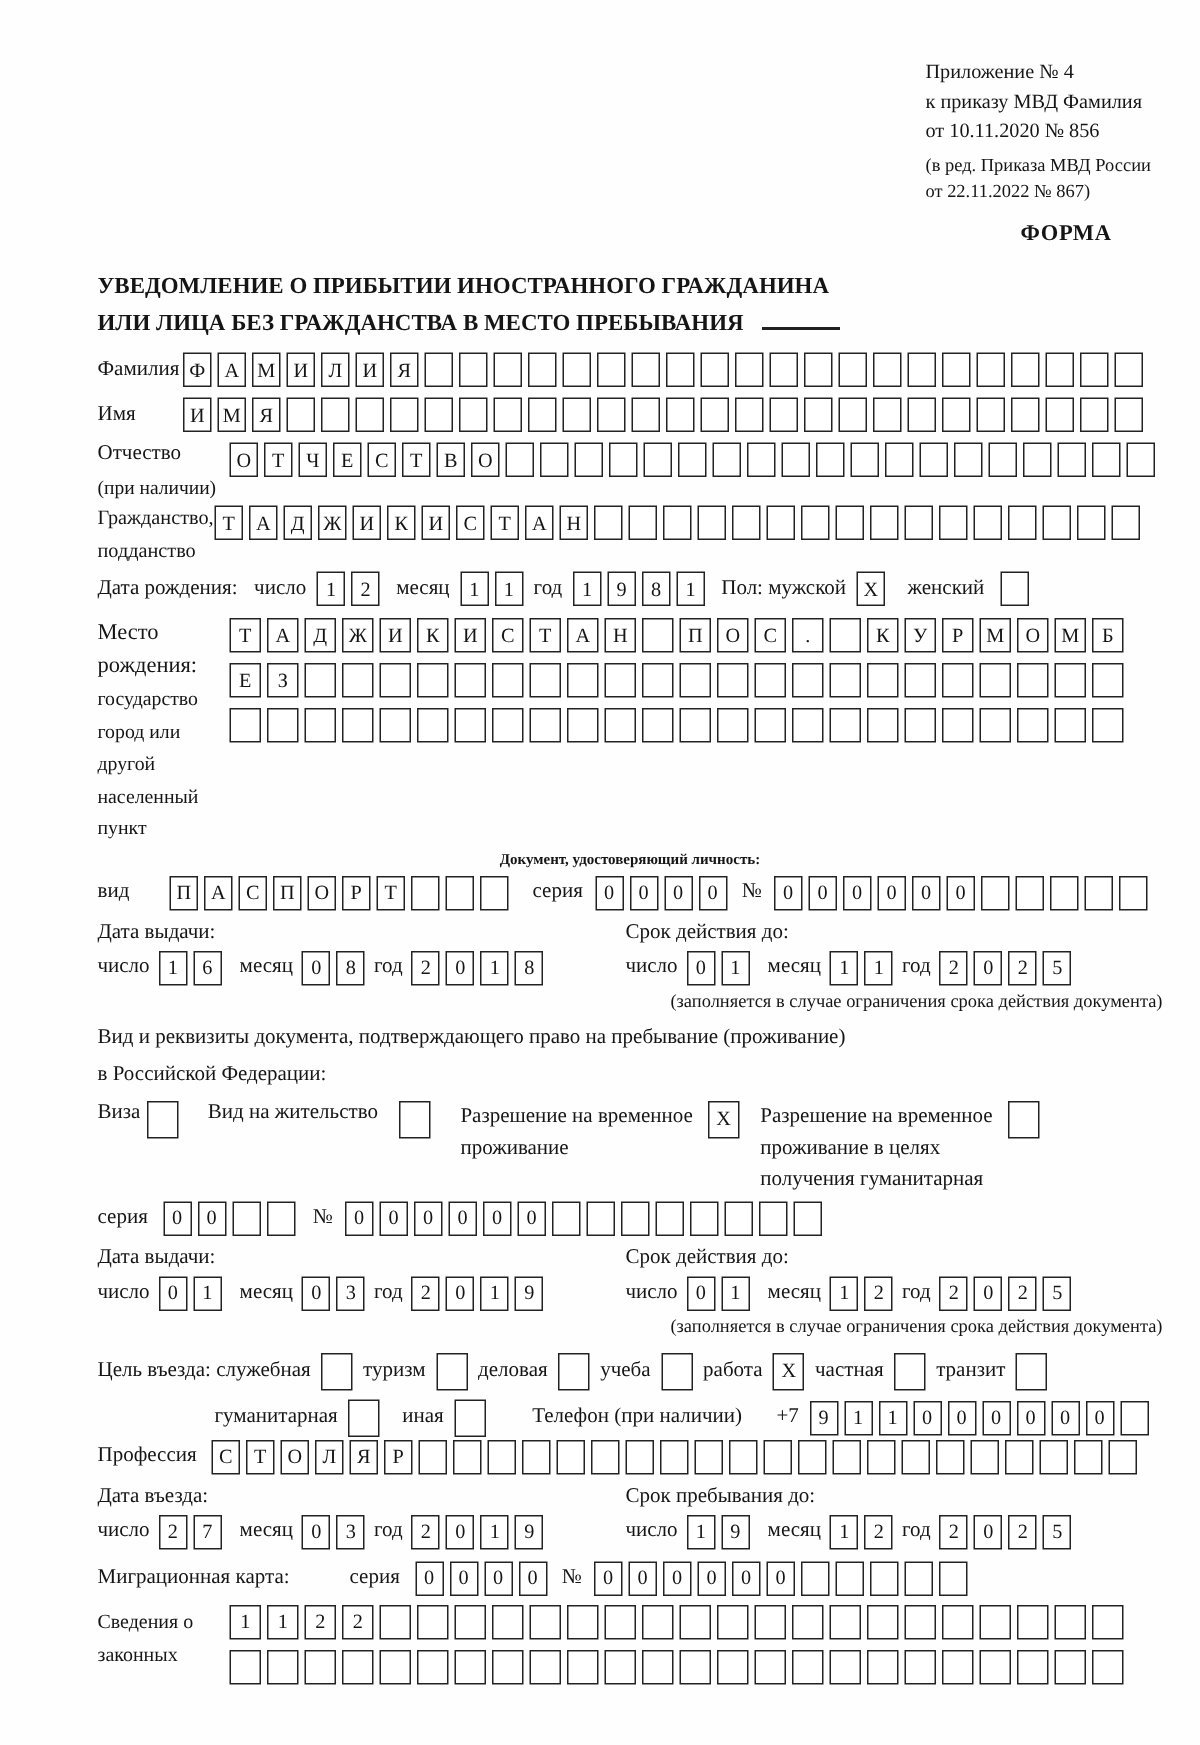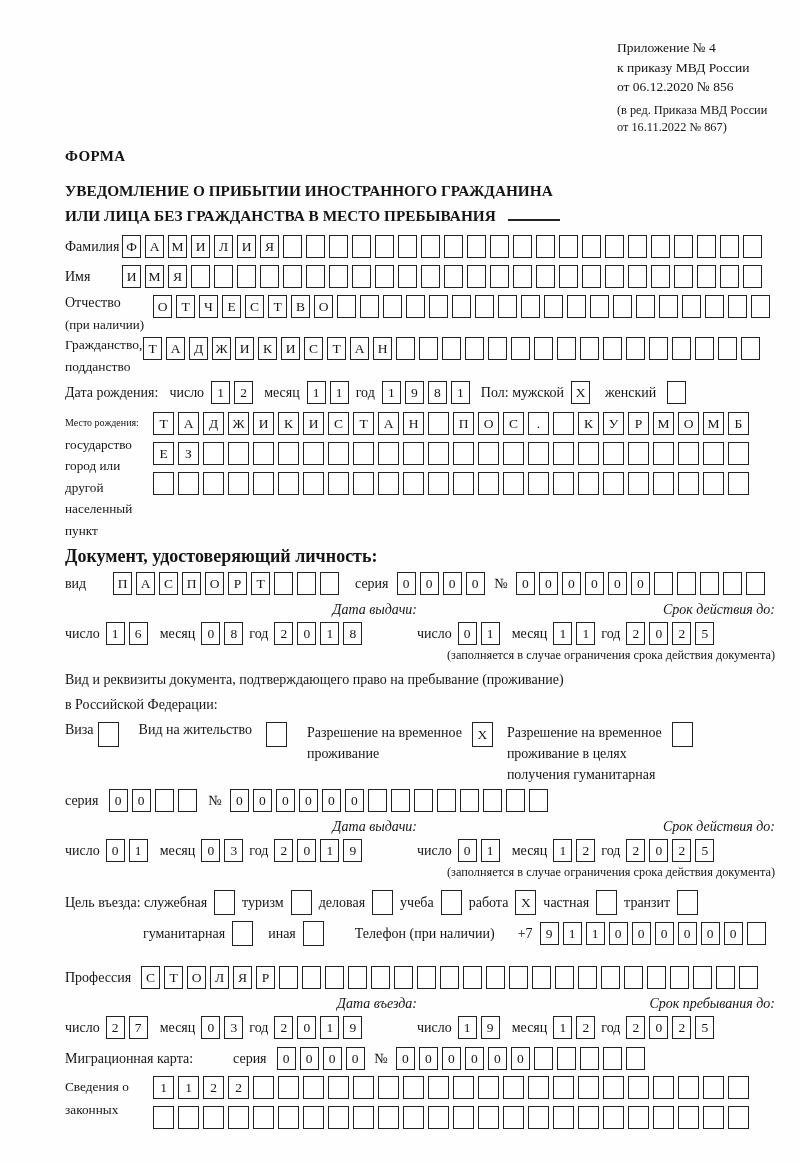--- a/index.html
+++ b/index.html
@@ -61,7 +61,7 @@
 
   <div class="hdr">
     <div>Приложение № 4</div>
-    <div>к приказу МВД России</div>
+    <div>к приказу МВД Фамилия</div>
     <div>от 06.12.2020 № 856</div>
     <div class="sub">
       <div>(в ред. Приказа МВД России</div>

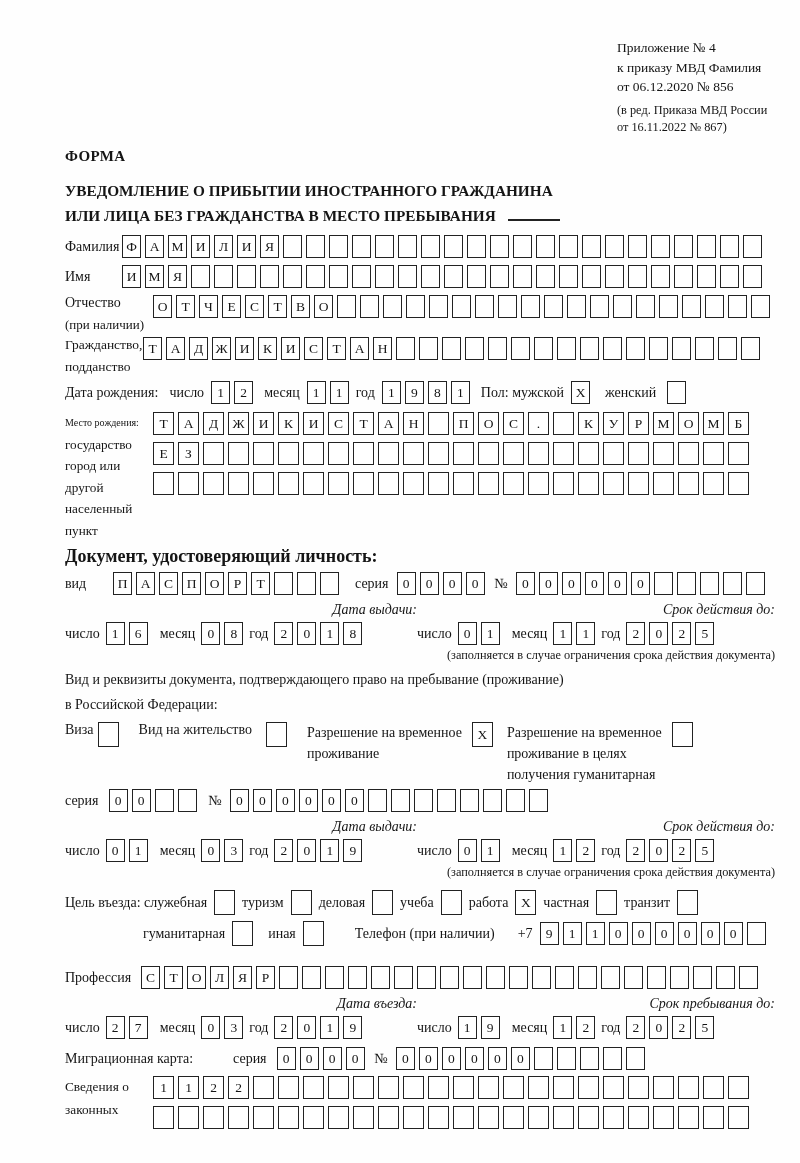--- a/index.html
+++ b/index.html
@@ -62,7 +62,7 @@
   <div class="hdr">
     <div>Приложение № 4</div>
     <div>к приказу МВД Фамилия</div>
-    <div>от 06.12.2020 № 856</div>
+    <div>от 10.11.2020 № 856</div>
     <div class="sub">
       <div>(в ред. Приказа МВД России</div>
       <div>от 16.11.2022 № 867)</div>

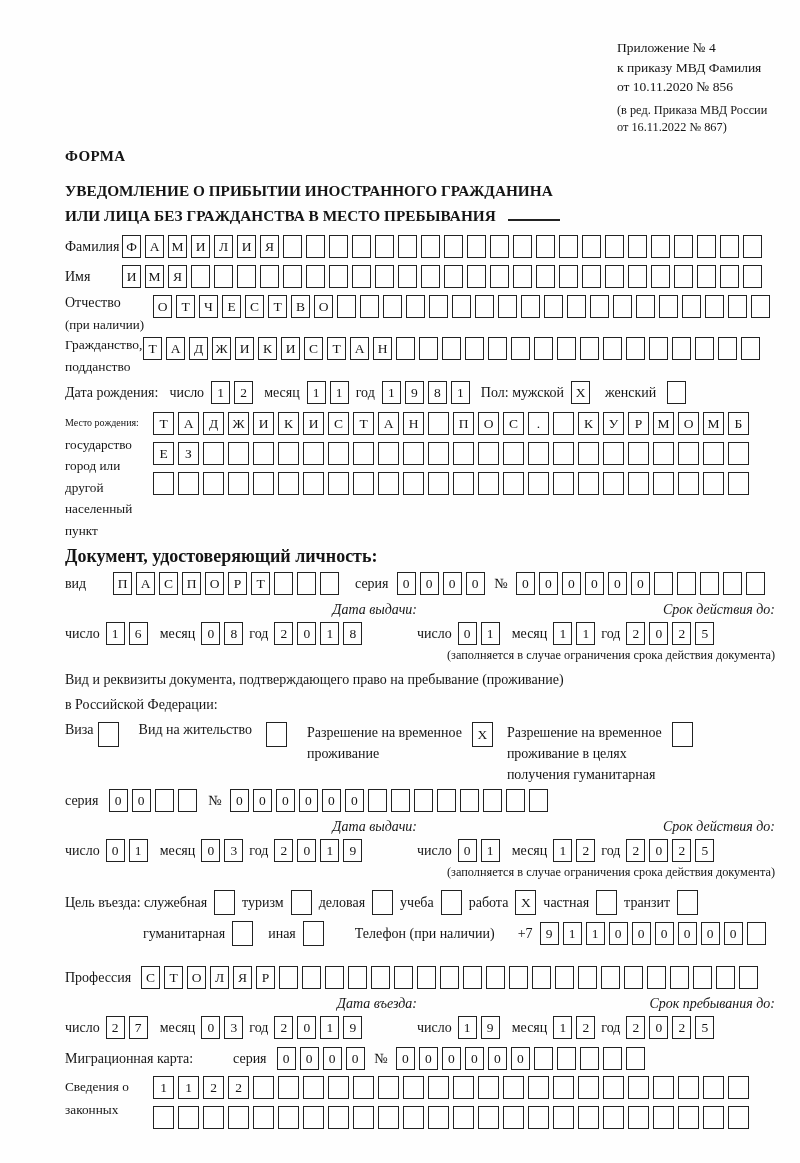--- a/index.html
+++ b/index.html
@@ -65,7 +65,7 @@
     <div>от 10.11.2020 № 856</div>
     <div class="sub">
       <div>(в ред. Приказа МВД России</div>
-      <div>от 16.11.2022 № 867)</div>
+      <div>от 22.11.2022 № 867)</div>
     </div>
   </div>
   <div class="forma">ФОРМА</div>

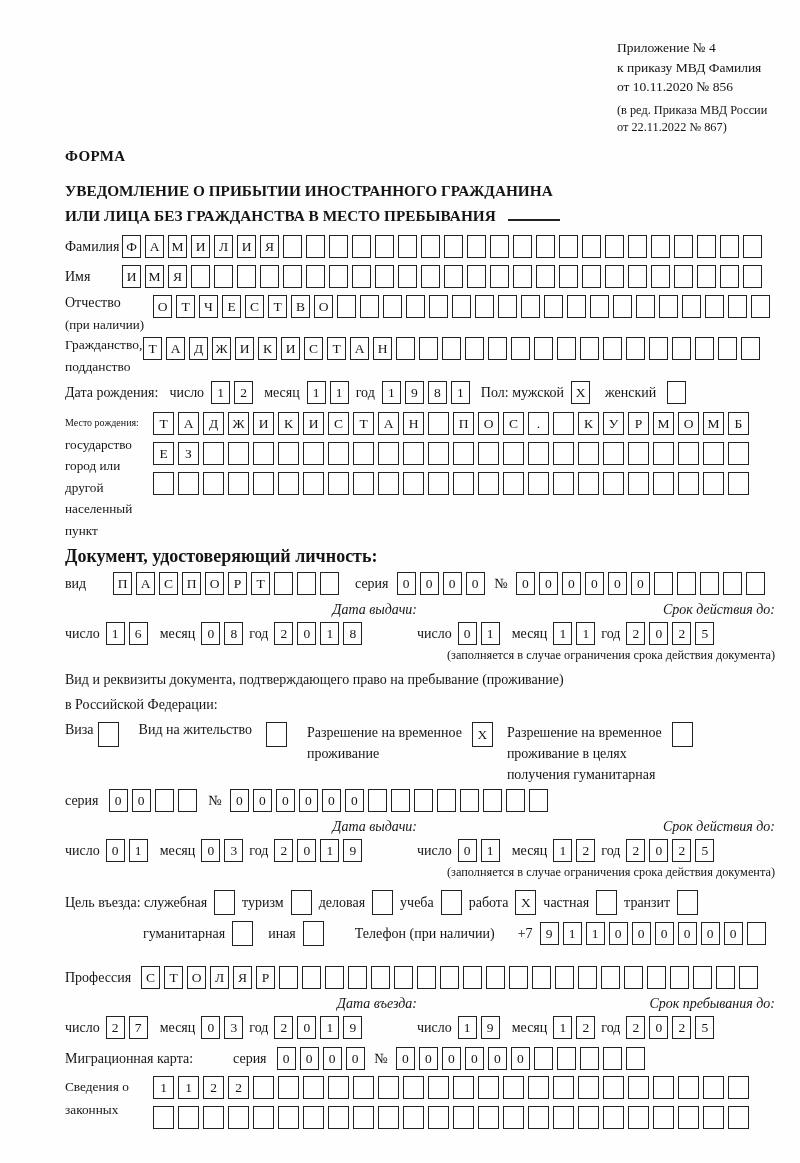--- a/index.html
+++ b/index.html
@@ -16,7 +16,7 @@
 
   .hdr { margin-left: 552px; line-height: 1.45; font-size: 13.5px; }
   .hdr .sub { font-size: 12.3px; margin-top: 5px; line-height: 1.4; }
-  .forma { font-weight: bold; text-align: left; padding-right: 34px; margin-top: 12px; font-size: 15px; letter-spacing: .4px; }
+  .forma { font-weight: bold; text-align: right; padding-right: 34px; margin-top: 12px; font-size: 15px; letter-spacing: .4px; }
 
   .title { text-align: left; font-weight: bold; font-size: 15.3px; line-height: 1.6; margin-top: 14px; }
   .blank-line { display: inline-block; width: 52px; border-bottom: 2px solid #222; margin-left: 12px; }

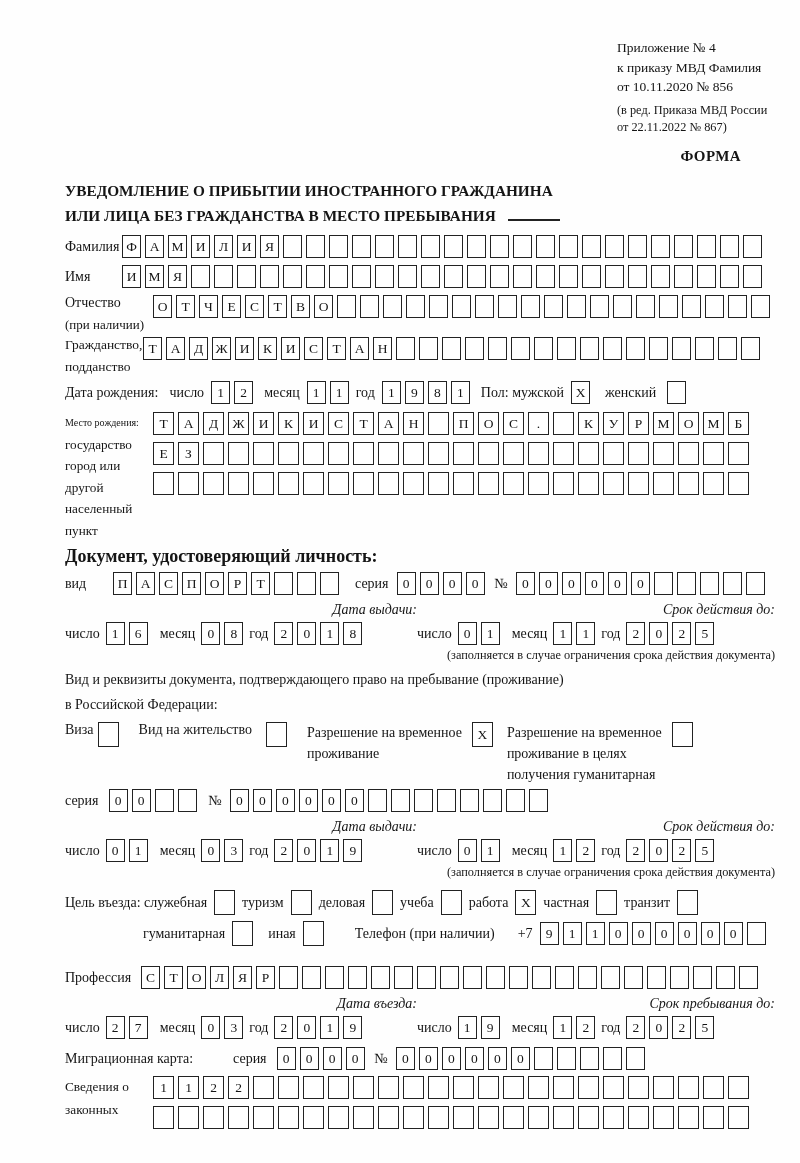--- a/index.html
+++ b/index.html
@@ -245,7 +245,7 @@
 
   <div class="row top" style="margin-top:8px">
     <div class="lbl" style="width:88px; font-size:13.2px; line-height:21.5px">
-      <div style="font-size:10px">Место рождения:</div>
+      <div style="font-size:15px">Место рождения:</div>
       <div>государство</div>
       <div>город или другой</div>
       <div>населенный пункт</div>

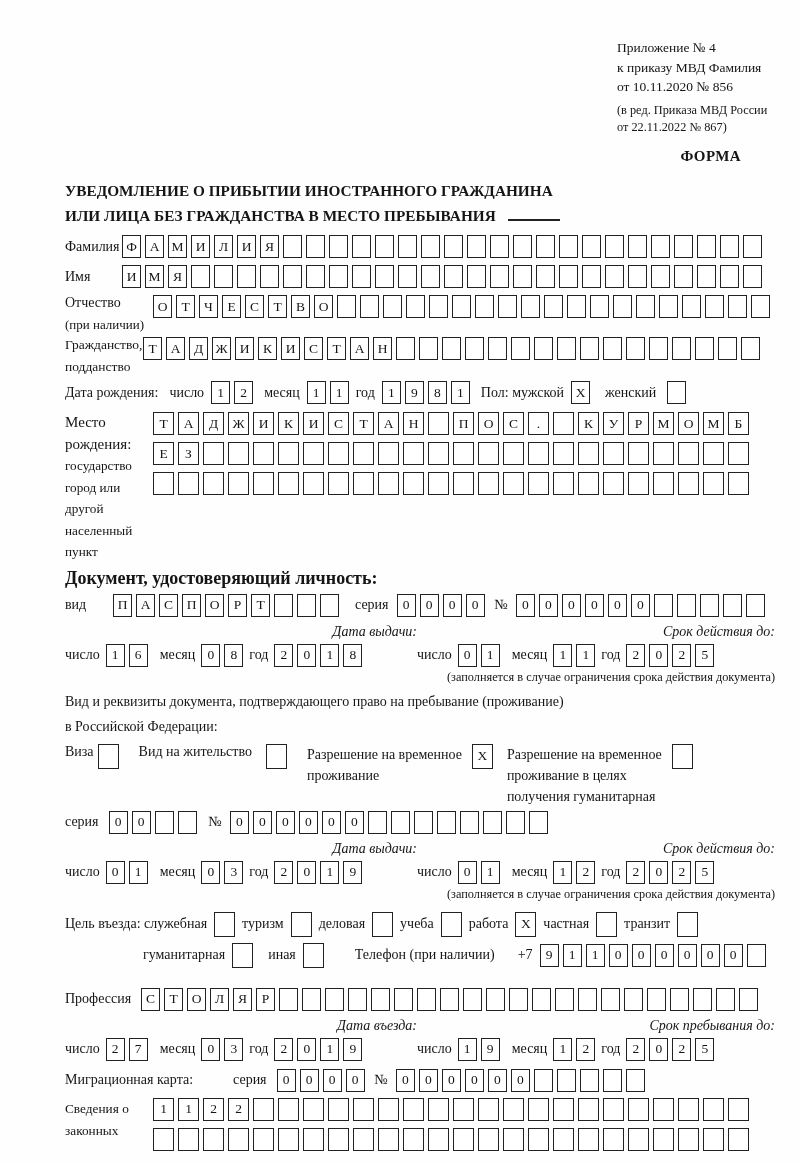--- a/index.html
+++ b/index.html
@@ -36,7 +36,7 @@
   .wide .cell { width: 21px; }
   .cb { width: 21px; height: 25px; }
 
-  .center-bold { font-weight: bold; margin-top: 5px; font-size: 18px; }
+  .center-bold { text-align: center; font-weight: bold; margin-top: 5px; font-size: 10px; }
 
   .dates { display: flex; margin-top: 7px; }
   .dcol-l { width: 352px; }

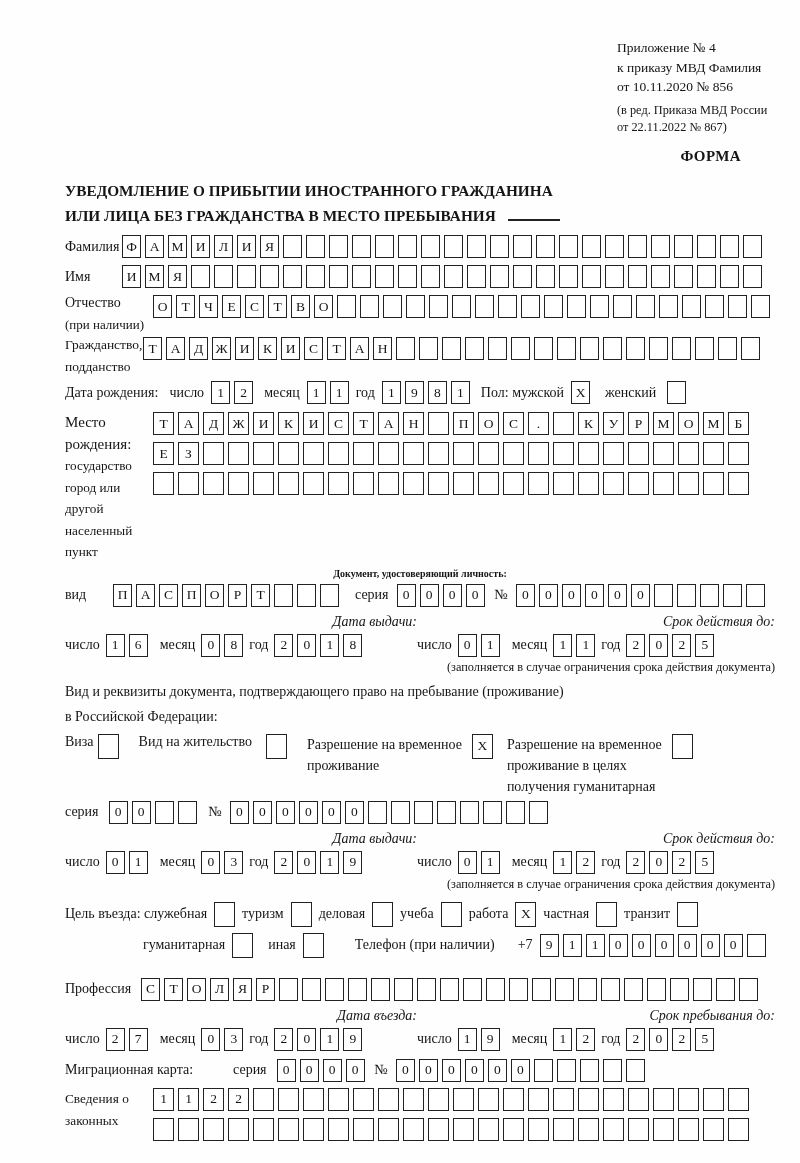--- a/index.html
+++ b/index.html
@@ -41,7 +41,7 @@
   .dates { display: flex; margin-top: 7px; }
   .dcol-l { width: 352px; }
   .dcol-r { flex: 1; }
-  .dhead { text-align: right; margin-bottom: 4px; font-style: italic; }
+  .dhead { text-align: left; margin-bottom: 4px; }
   .dline { display: flex; align-items: center; gap: 6px; }
   .note-right { text-align: right; font-size: 12.3px; margin-top: 3px; }
 

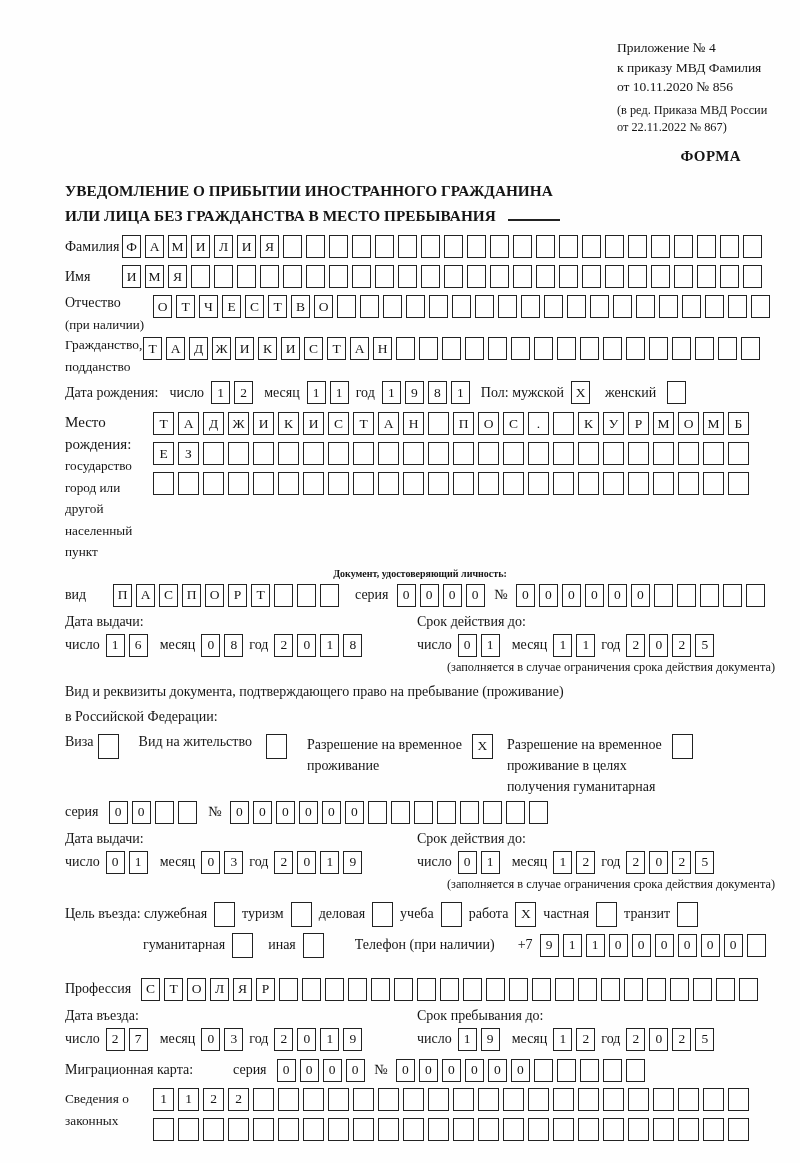--- a/index.html
+++ b/index.html
@@ -553,7 +553,7 @@
       </div>
   </div>
 
-  <div class="row" style="margin-top:20px">
+  <div class="row" style="margin-top:2px">
     <div class="lbl" style="width:76px">Профессия</div>
     <div class="cells">
         <span class="cell">С</span>

